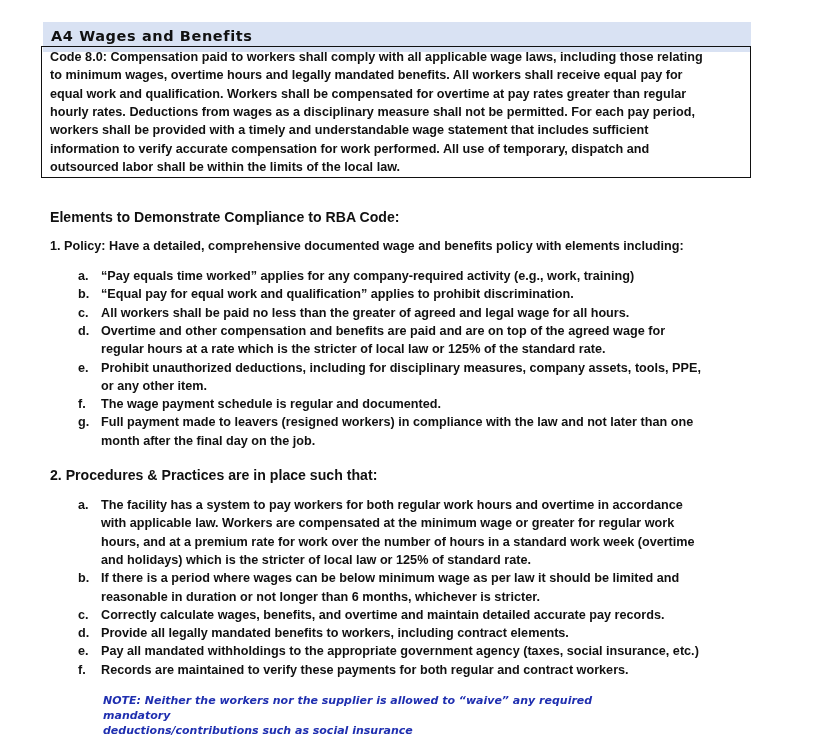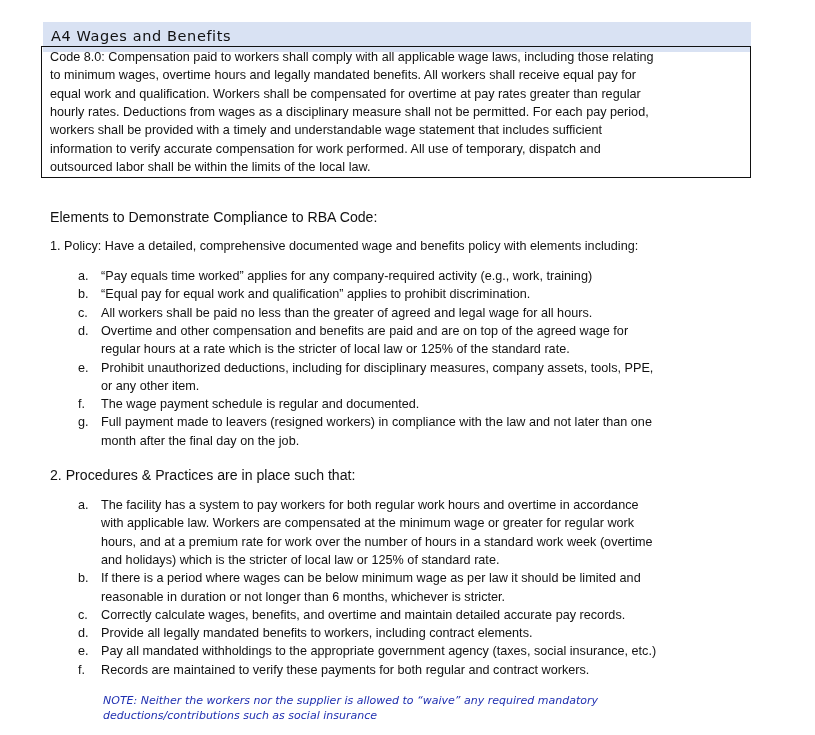--- a/index.html
+++ b/index.html
@@ -8,7 +8,7 @@
       font-family: "Liberation Sans Narrow", "Liberation Sans", sans-serif;
       color: #111111;
     }
-    .page { position: absolute; left: 0; top: 0; width: 815px; height: 529px; }
+    .page { position: absolute; left: 0; top: 0; width: 815px; height: 529px; font-weight: bold; }
     .header-band {
       position: absolute; left: 43px; top: 22px; width: 708px; height: 30px;
       background: #d9e2f3;

